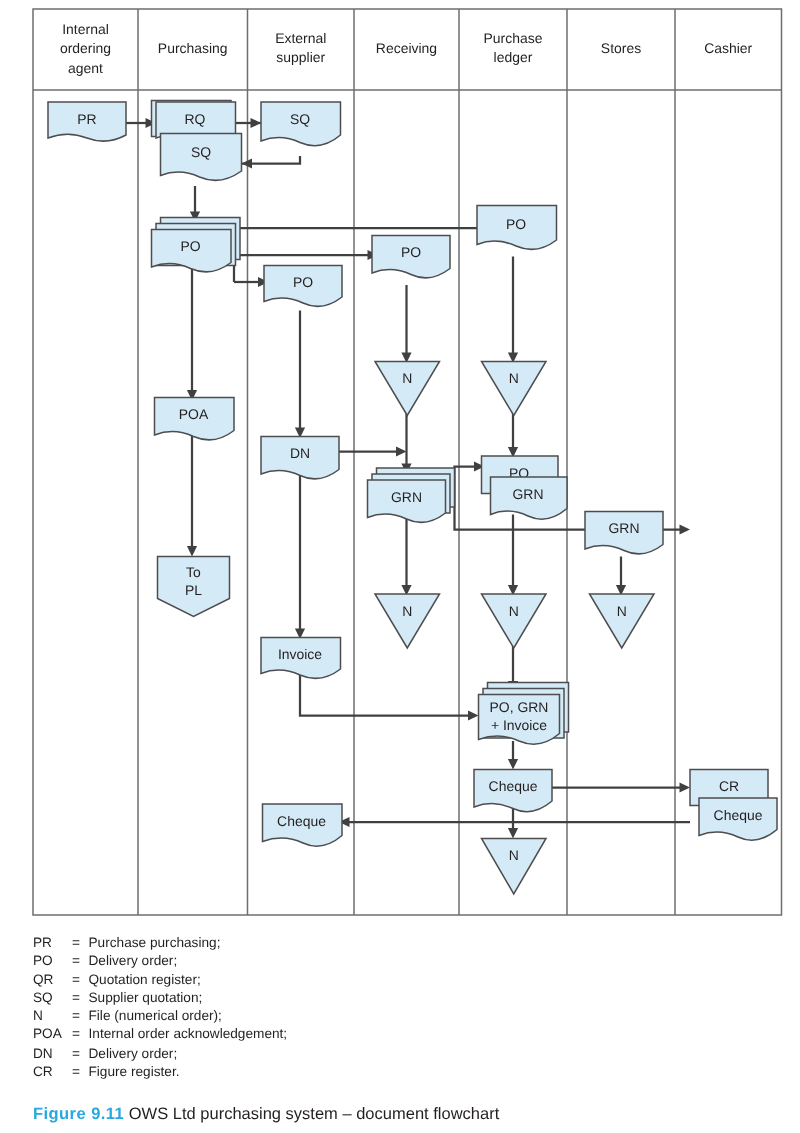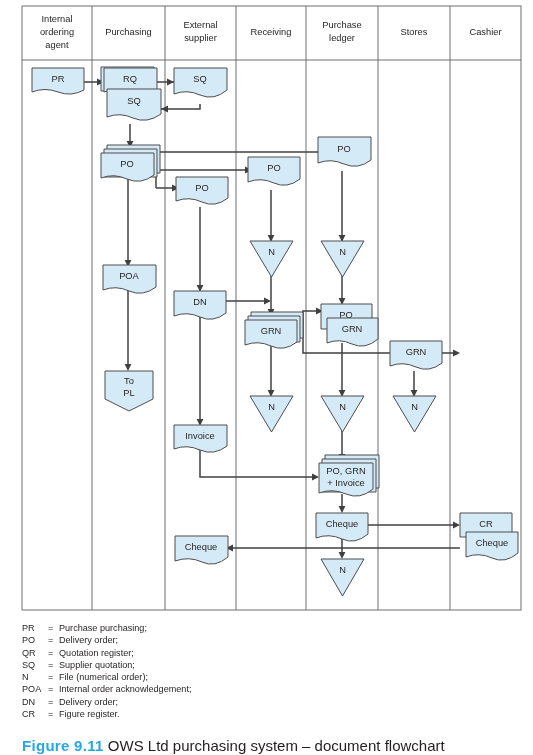--- a/index.html
+++ b/index.html
@@ -40,7 +40,7 @@
     position:absolute;
     left:22px;
     top:737px;
-    font-size:15px;
+    font-size:11px;
     white-space:nowrap;
   }
   .caption-num{color:#27a8e0;font-weight:bold;letter-spacing:.3px;}

